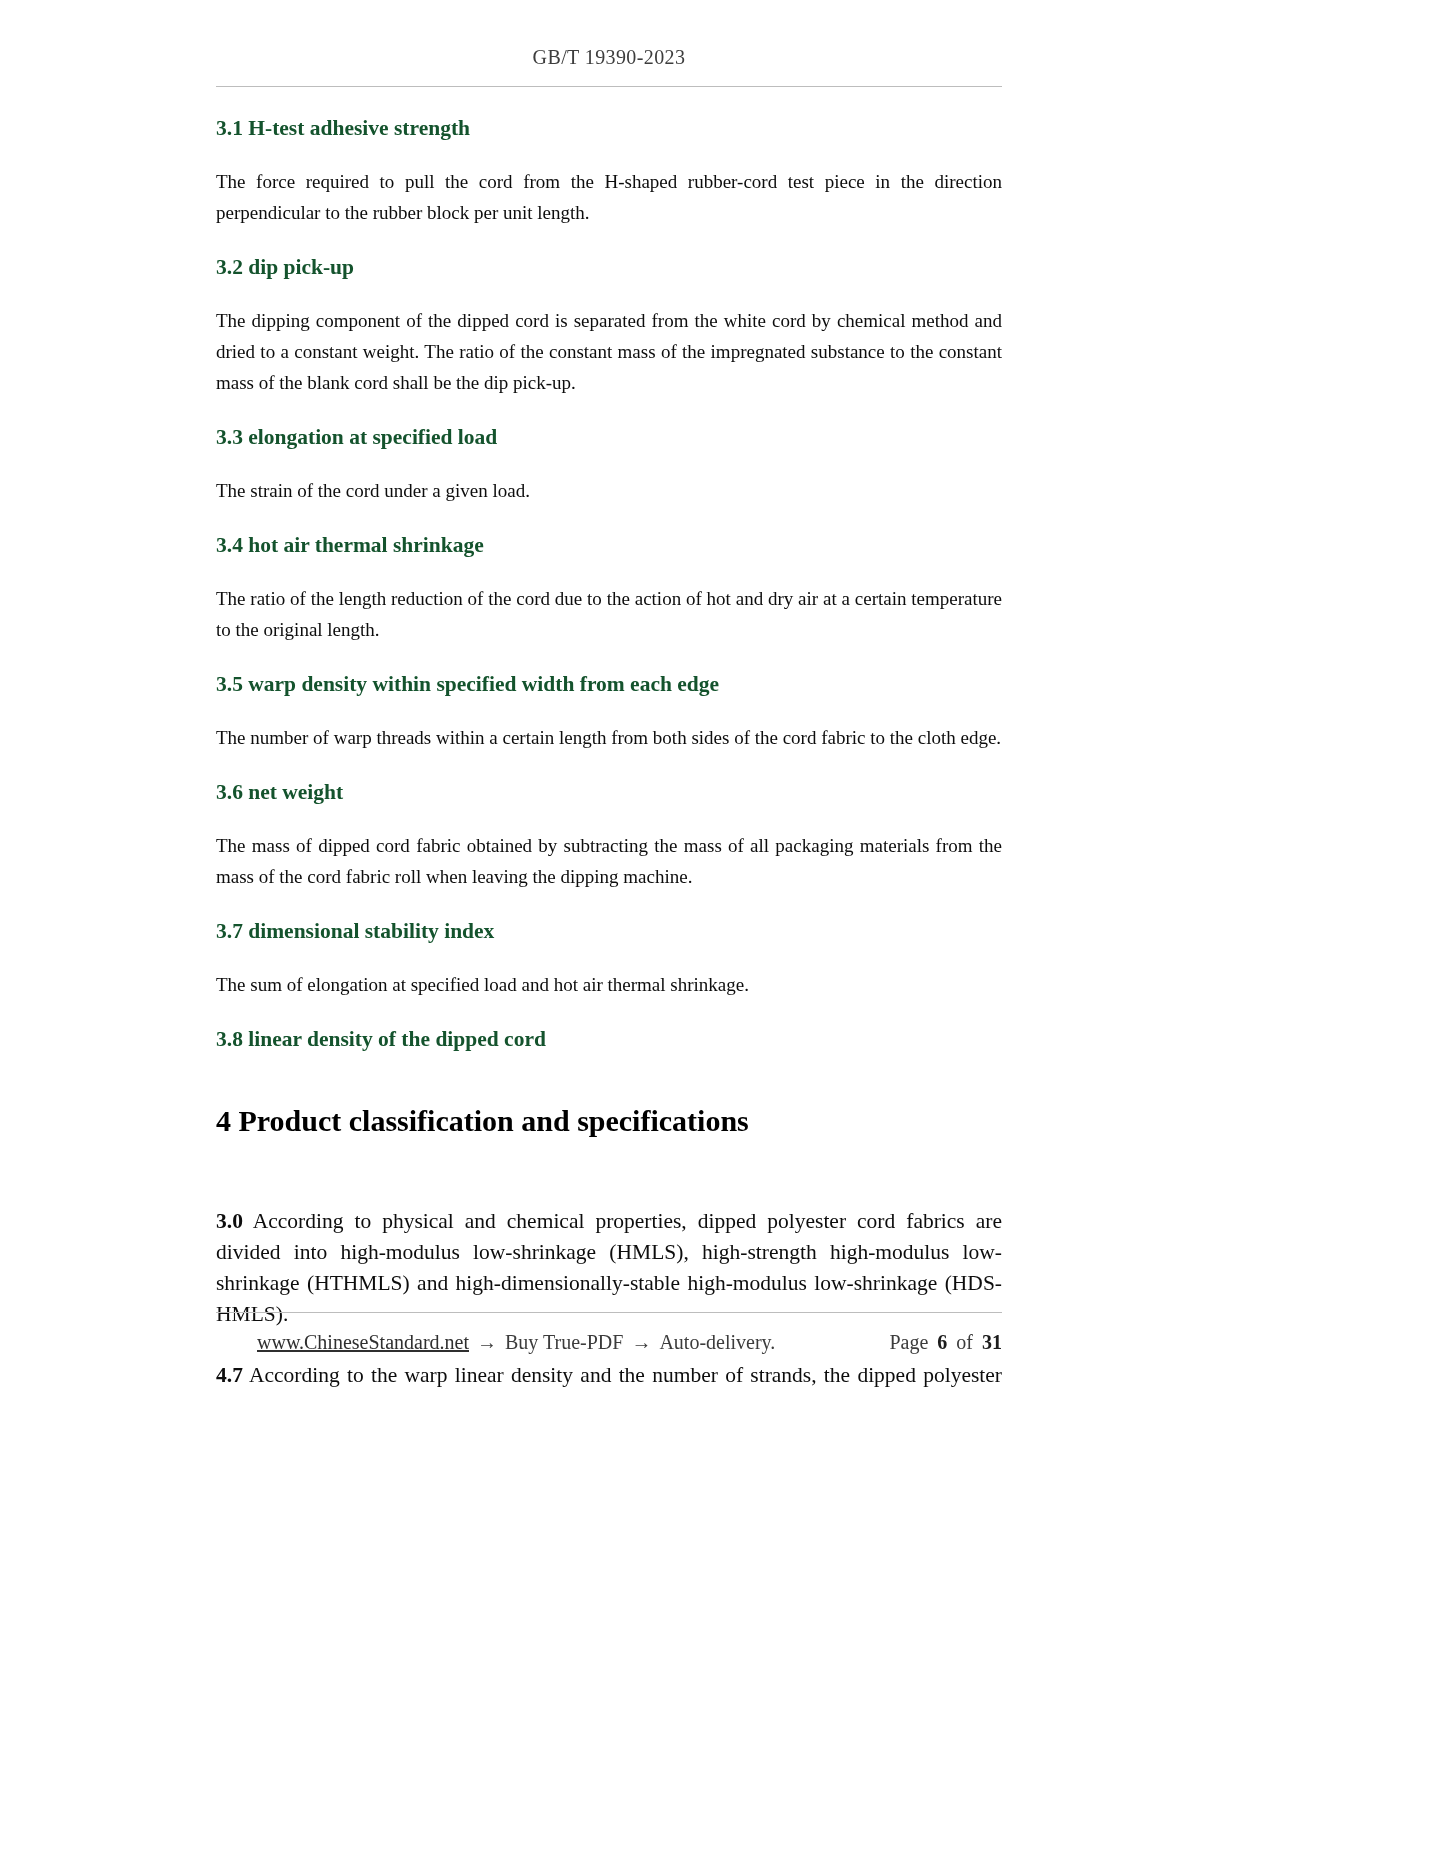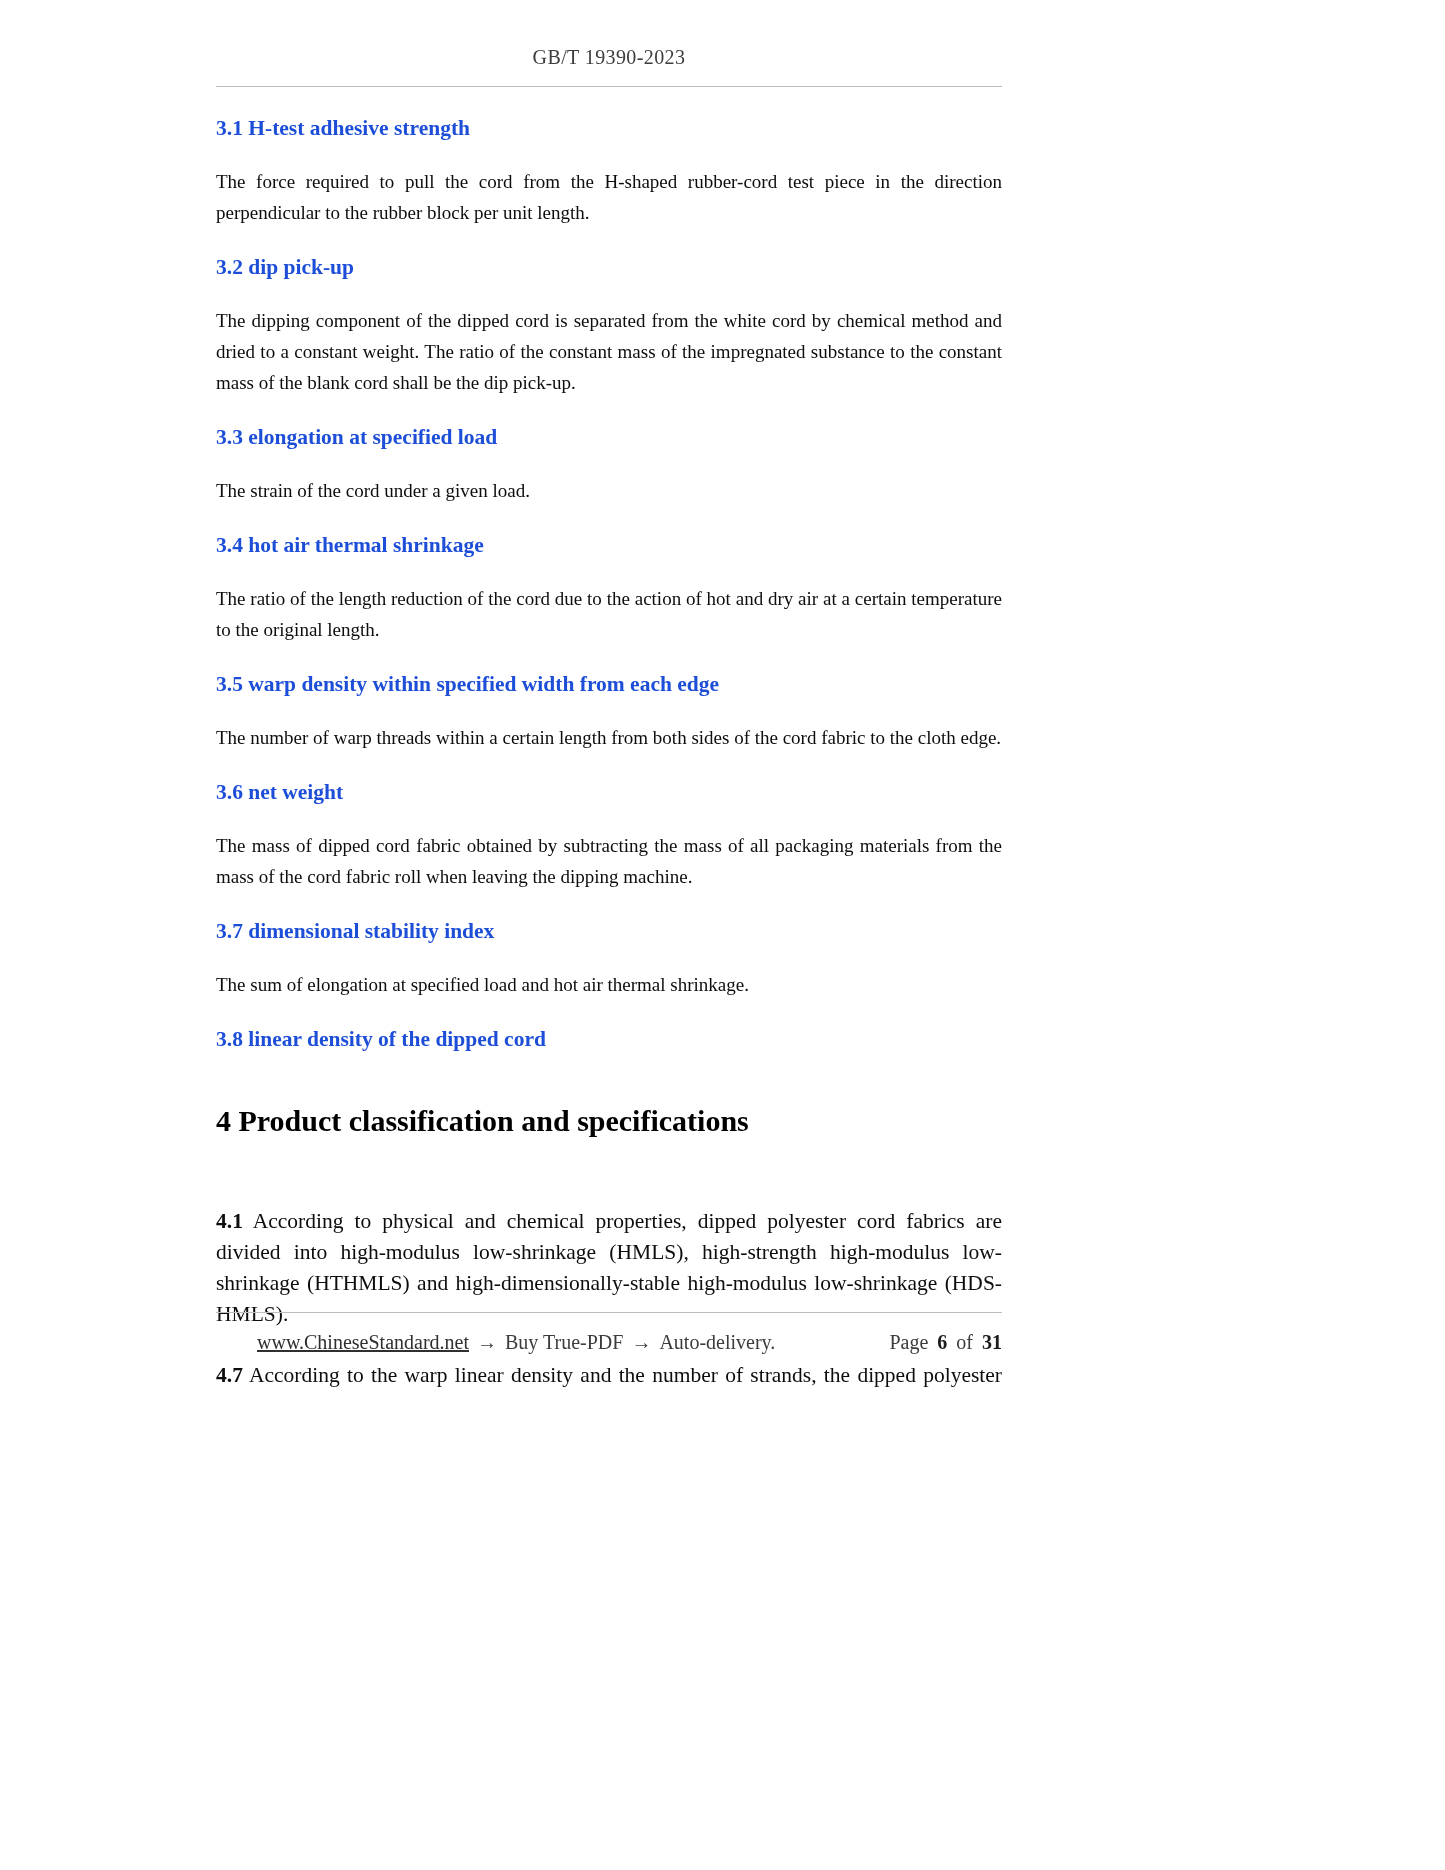--- a/index.html
+++ b/index.html
@@ -36,7 +36,7 @@
     font-weight: bold;
     margin-top: 27px;
     margin-bottom: 25px;
-    color: #1d4ed8;
+    color: #14532d;
   }
   .term p {
     font-size: 19px;

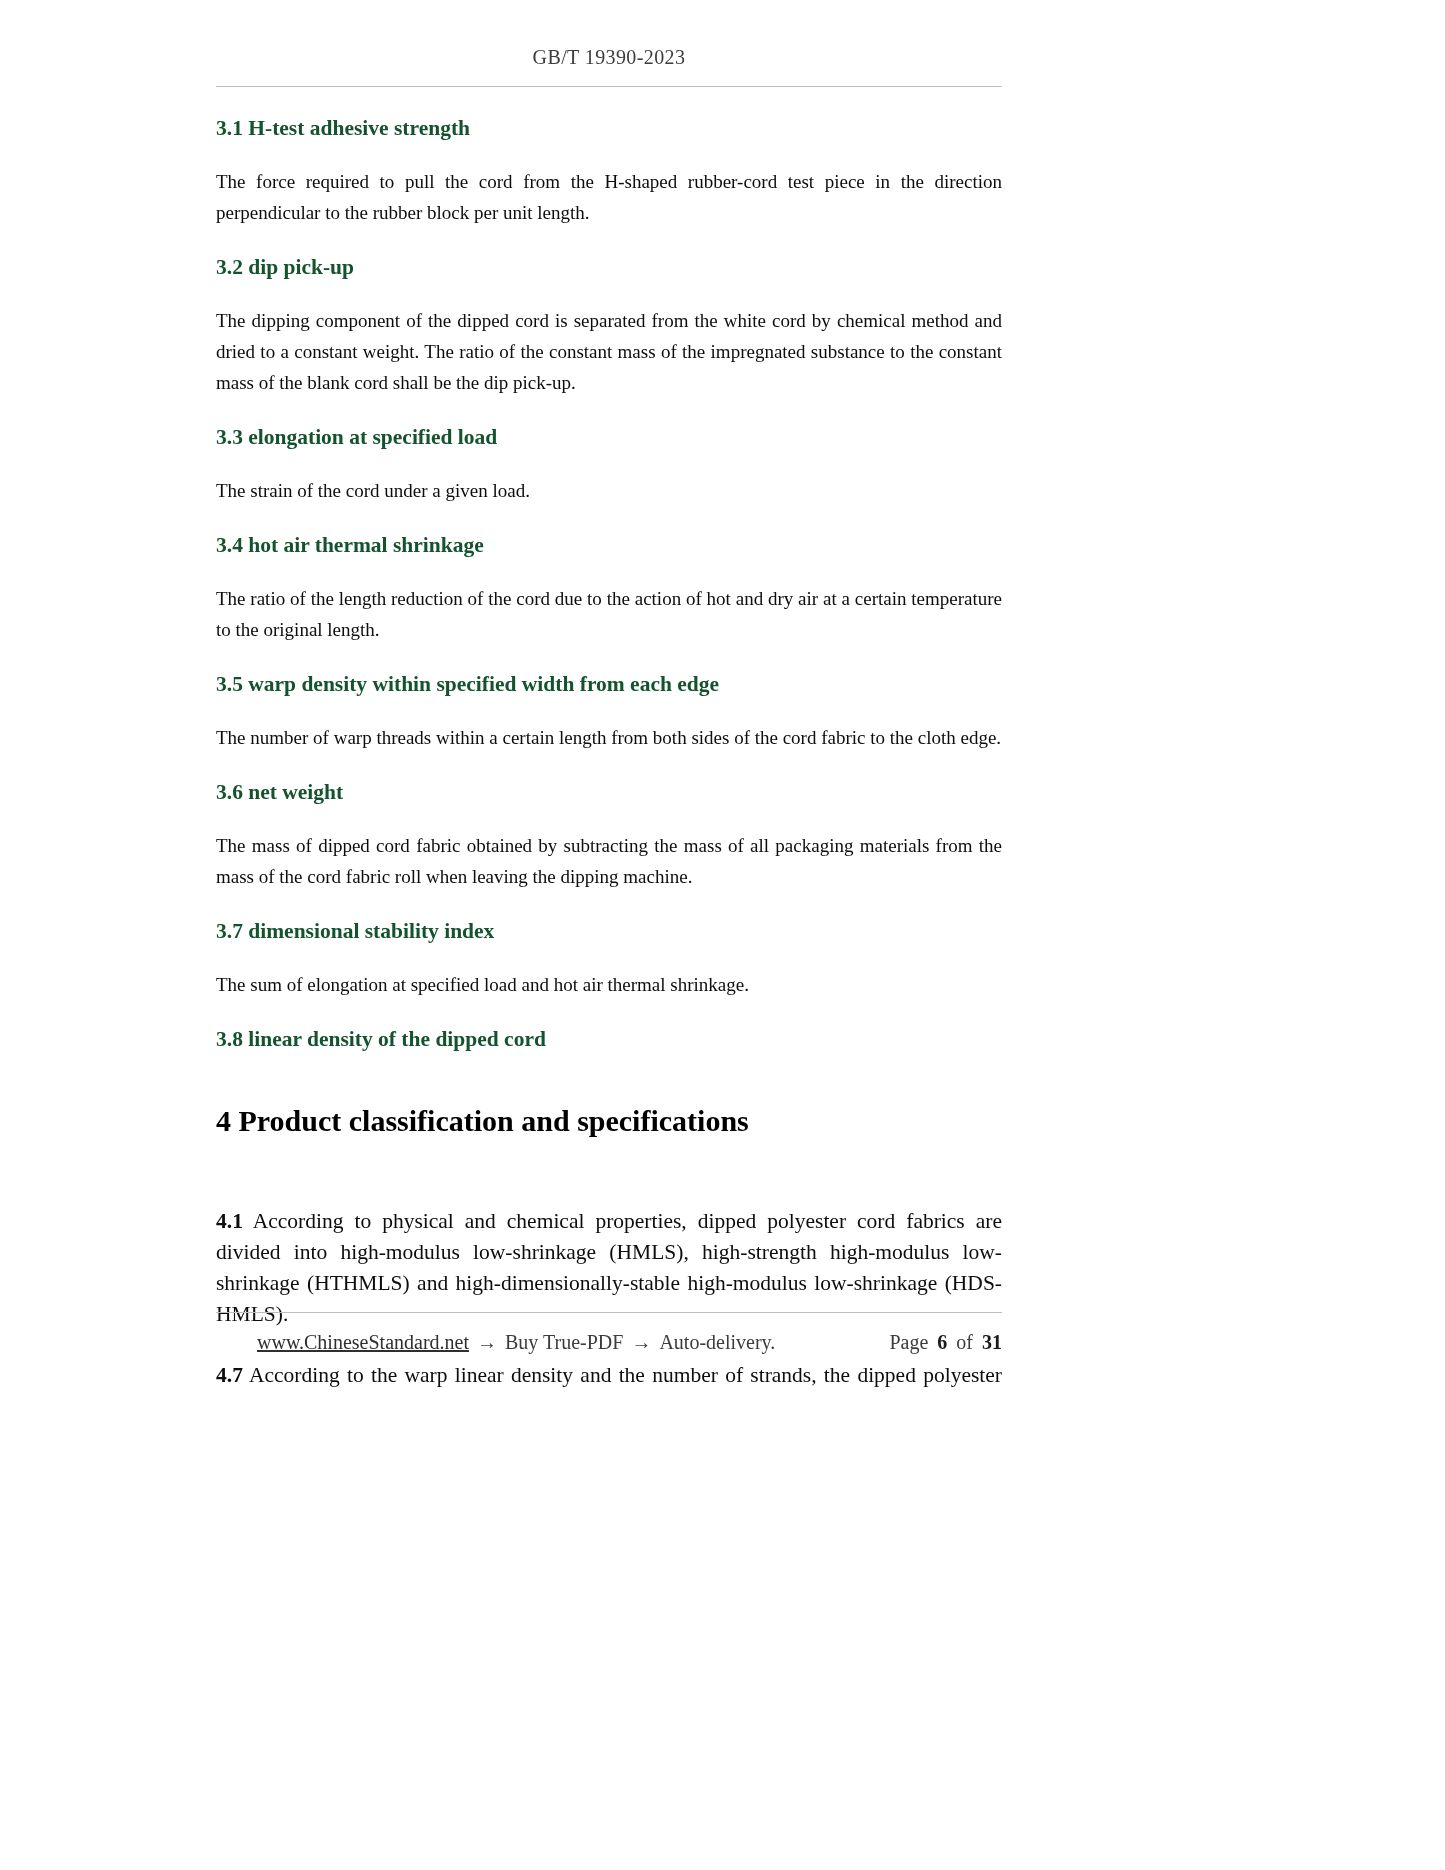--- a/index.html
+++ b/index.html
@@ -146,7 +146,7 @@
 
       <h2 class="chapter">4 Product classification and specifications</h2>
 
-      <p class="clause"><span class="num">4.1</span> <span>According to physical and chemical properties, dipped polyester cord fabrics are divided into high-modulus low-shrinkage (HMLS), high-strength high-modulus low-shrinkage (HTHMLS) and high-dimensionally-stable high-modulus low-shrinkage (HDS-HMLS).</span></p>
+      <p class="clause"><span class="num">3.0</span> <span>According to physical and chemical properties, dipped polyester cord fabrics are divided into high-modulus low-shrinkage (HMLS), high-strength high-modulus low-shrinkage (HTHMLS) and high-dimensionally-stable high-modulus low-shrinkage (HDS-HMLS).</span></p>
 
       <p class="clause"><span class="num">4.7</span> <span>According to the warp linear density and the number of strands, the dipped polyester cord fabric is divided into 1100dtex/2, 1440dtex/2, 1670dtex/2, 2200dtex/2, 2500dtex/2, 3340dtex/2, a total of 6 specifications.</span></p>
 

